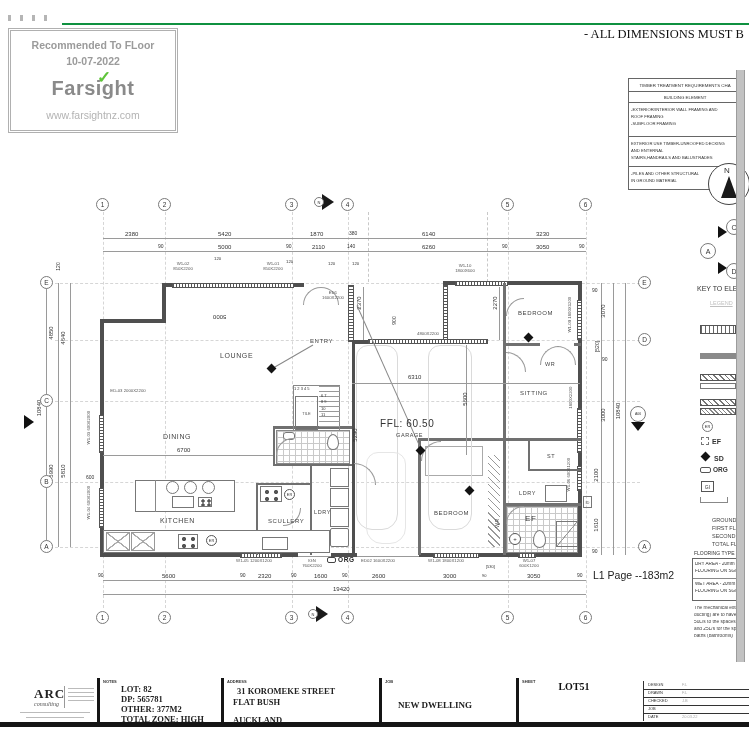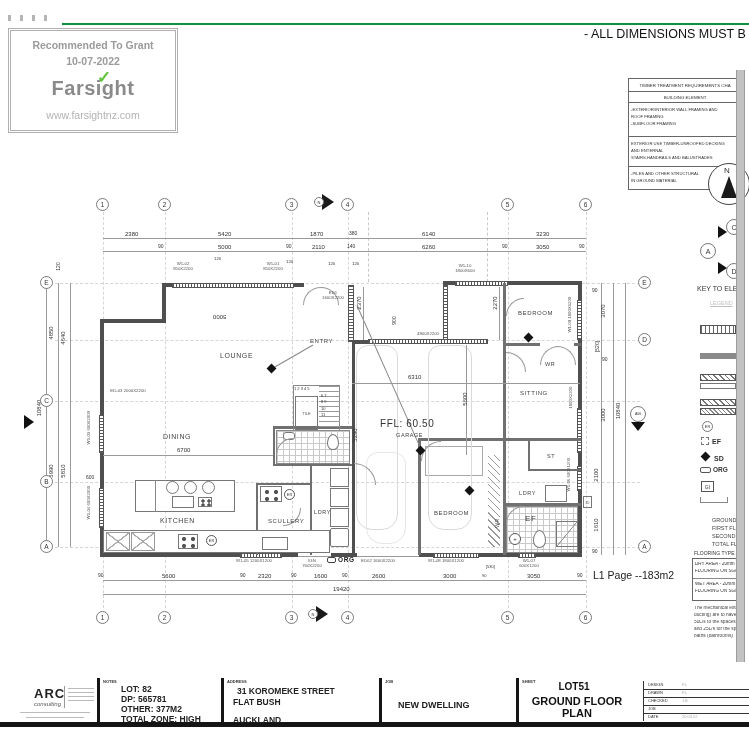--- a/index.html
+++ b/index.html
@@ -27,7 +27,7 @@
 .ln{position:absolute;height:1px;background:#888;transform-origin:left center}
 .rm{position:absolute;font-size:7px;color:#444;letter-spacing:.6px;white-space:nowrap}
 .ol{position:absolute;font-size:4.3px;color:#555;text-align:center;line-height:1.25}
-.ser{font-family:Liberation Sans, sans-serif}
+.ser{font-family:Liberation Serif, serif}
 .pre{white-space:pre-line}
 .lgsym{position:absolute}
 .bar{position:absolute;background:#151515}

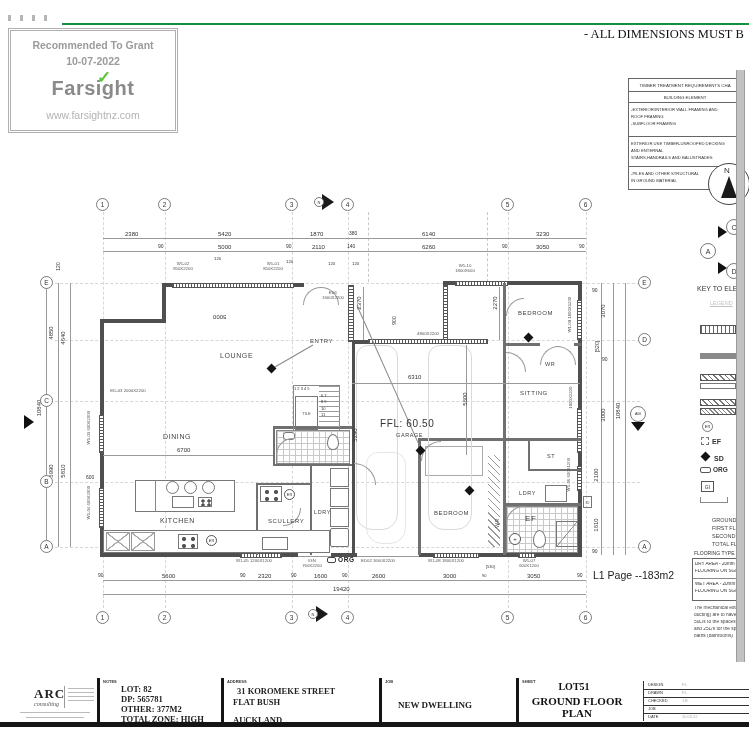--- a/index.html
+++ b/index.html
@@ -46,7 +46,7 @@
   <div class="a ser" style="left:584px;top:27px;font-size:12.5px;color:#111;white-space:nowrap">- ALL DIMENSIONS MUST B</div>
 
   <div class="a" style="left:8px;top:28px;width:170px;height:105px;border:3px double #b0b0b0;background:#fff">
-    <div class="a" style="left:0;top:8px;width:164px;text-align:center;font-size:10.5px;font-weight:bold;color:#9b9b9b">Recommended To Grant</div>
+    <div class="a" style="left:0;top:8px;width:164px;text-align:center;font-size:10.5px;font-weight:bold;color:#9b9b9b">Recommended To FLoor</div>
     <div class="a" style="left:0;top:24px;width:164px;text-align:center;font-size:10.5px;font-weight:bold;color:#9b9b9b">10-07-2022</div>
     <div class="a" style="left:86px;top:36px;font-size:17px;font-weight:bold;color:#5fc43a">✓</div>
     <div class="a" style="left:0;top:46px;width:164px;text-align:center;font-size:20px;font-weight:bold;color:#8a8a8a;letter-spacing:.5px">Farsight</div>

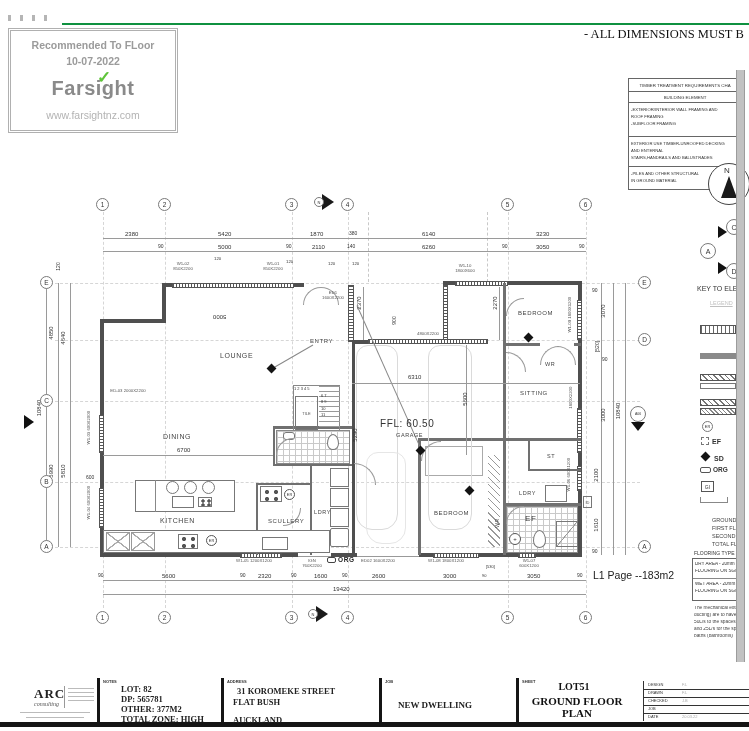--- a/index.html
+++ b/index.html
@@ -418,7 +418,6 @@
 
   <div class="t t4" style="left:522px;top:680px;font-weight:bold;color:#333">SHEET</div>
   <div class="a ser" style="left:519px;top:681px;width:110px;text-align:center;font-size:10px;font-weight:bold;color:#111">LOT51</div>
-  <div class="a ser" style="left:519px;top:695px;width:116px;text-align:center;font-size:11px;font-weight:bold;color:#111">GROUND FLOOR PLAN</div>
 
   <div class="a" style="left:643px;top:681px;width:106px;height:40px;border-left:1px solid #333">
     <div class="a" style="left:0;top:8px;width:106px;height:1px;background:#333"></div>

